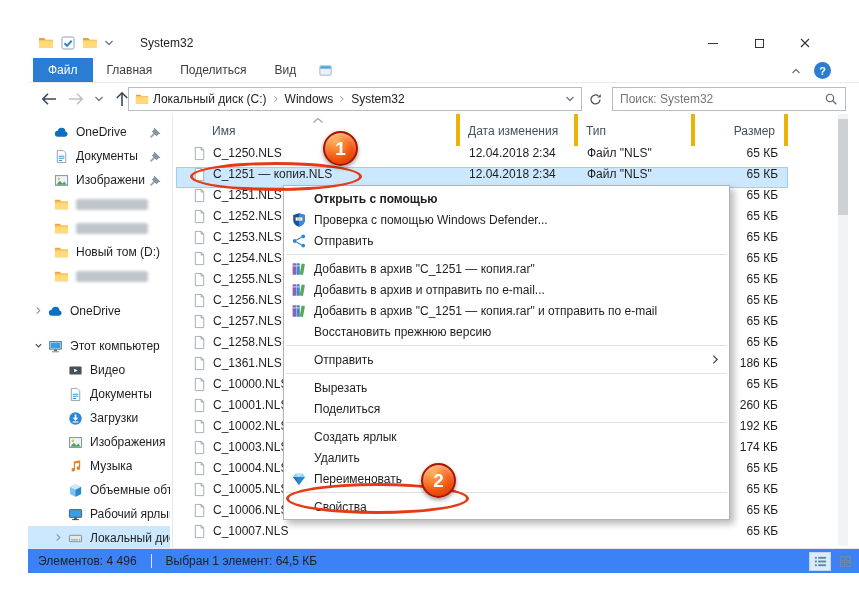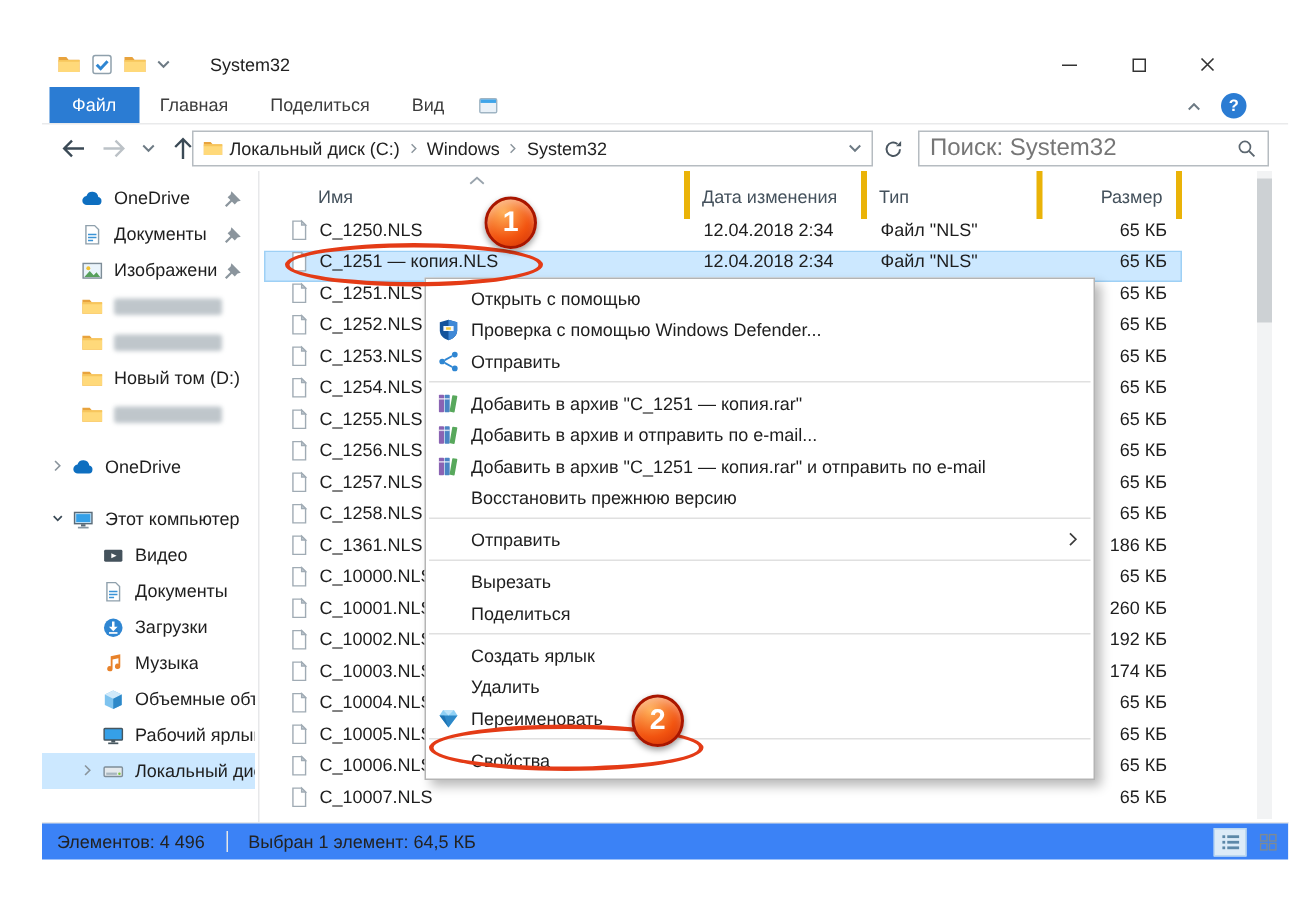--- a/index.html
+++ b/index.html
@@ -41,7 +41,7 @@
   .refresh{position:absolute;left:560px;top:8px}
   .search{position:absolute;left:584px;top:3px;width:234px;height:24px;border:1px solid #b6bcc1;background:#fff;
           display:flex;align-items:center;padding:0 7px}
-  .search input{border:none;outline:none;flex:1;font:inherit;font-size:16px;color:#444;background:transparent;min-width:0}
+  .search input{border:none;outline:none;flex:1;font:inherit;font-size:12px;color:#444;background:transparent;min-width:0}
   .search input::placeholder{color:#767676;opacity:1}
 
   

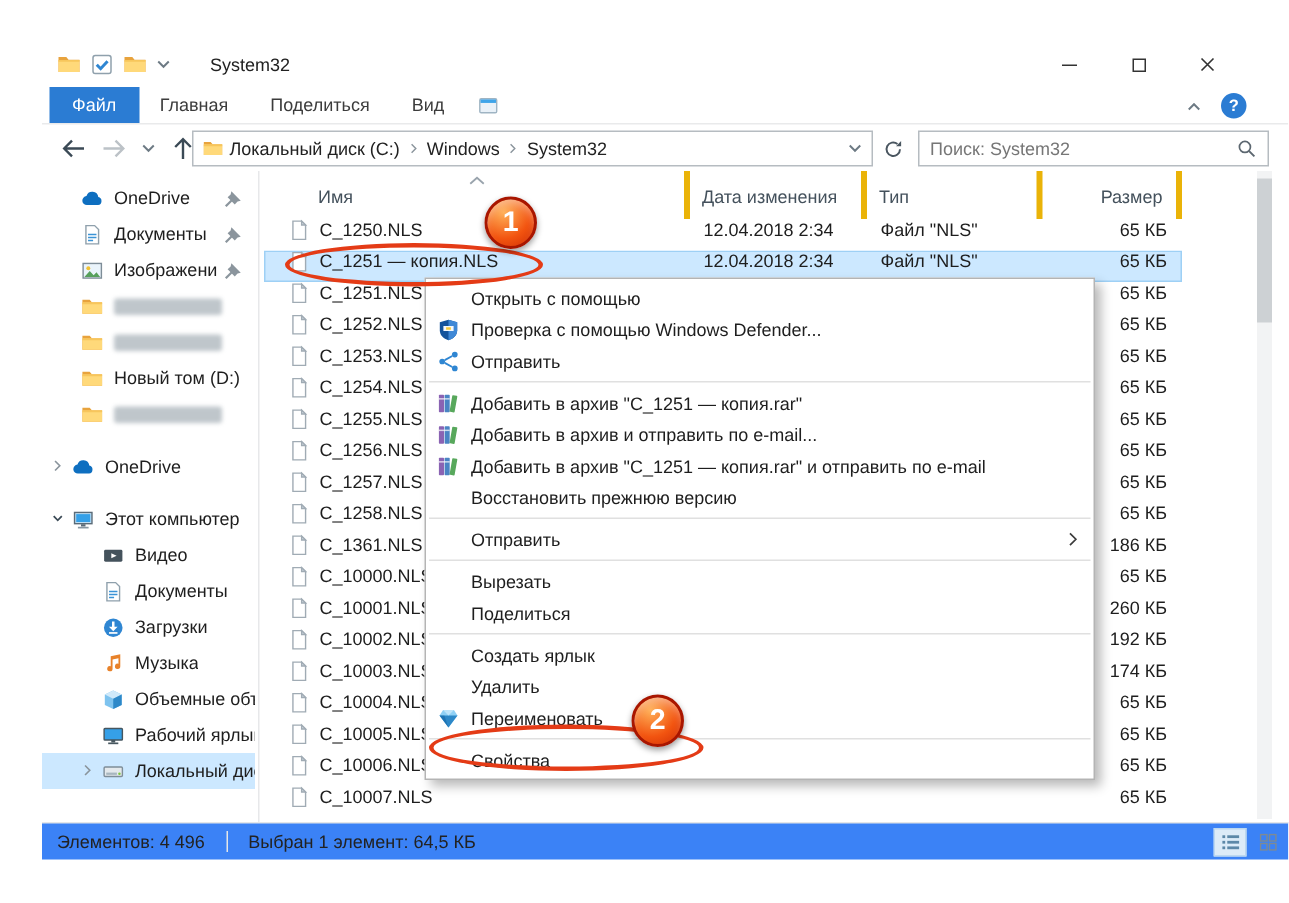--- a/index.html
+++ b/index.html
@@ -83,7 +83,7 @@
   .cm-item{display:flex;align-items:center;height:21px;padding:0 26px 0 7px;position:relative;white-space:nowrap}
   .cm-item.noicon{padding-left:30px}
   .cm-item .ic{margin-right:7px}
-  .cm-item.bold .cm-label{font-weight:normal}
+  .cm-item.bold .cm-label{font-weight:bold}
   .cm-label{overflow:hidden}
   .cm-sep{height:1px;background:#e0e0e0;margin:3px 2px}
   .cm-arrow{position:absolute;right:10px;top:5px;width:7px;height:11px;display:inline-flex}

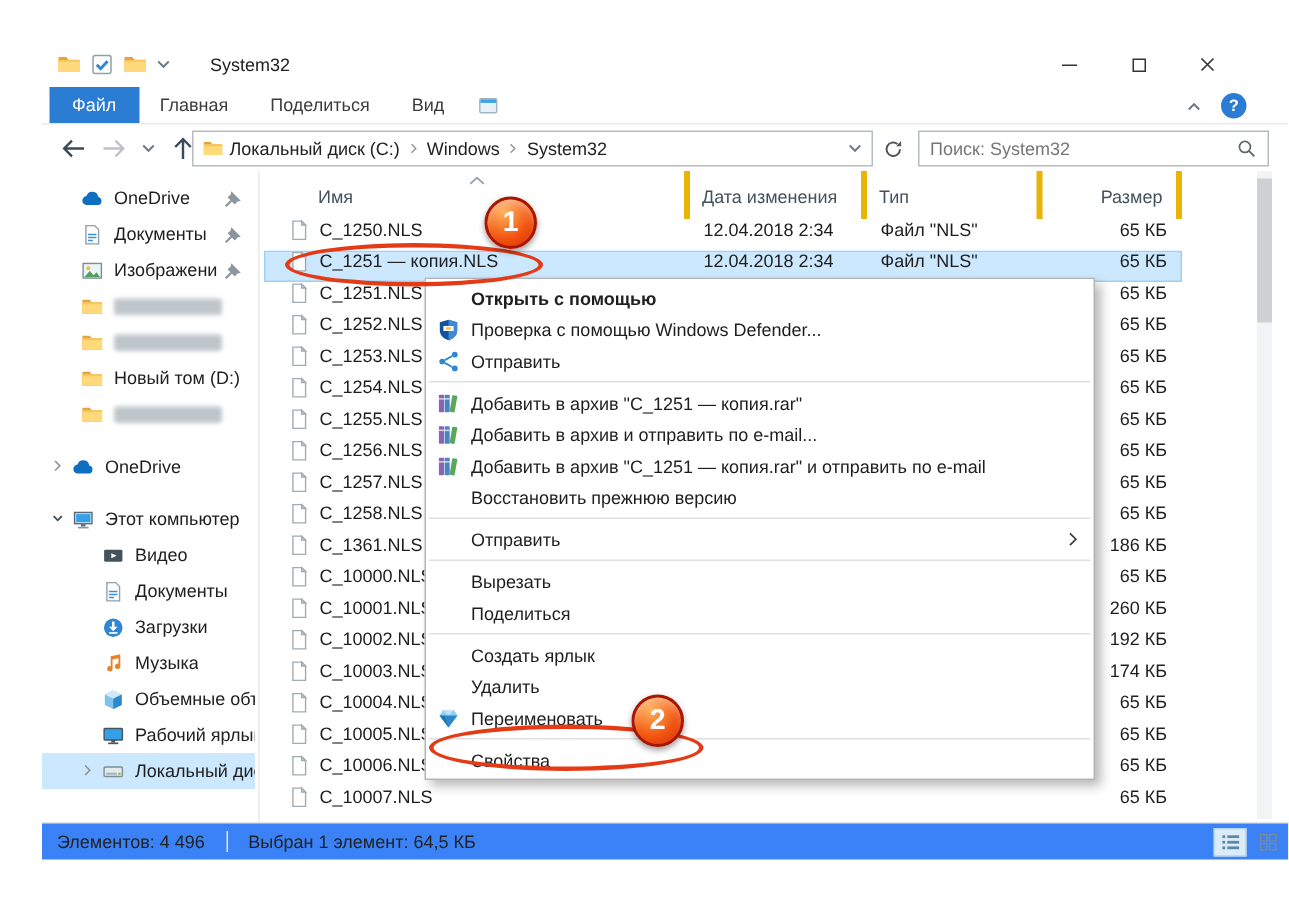--- a/index.html
+++ b/index.html
@@ -409,6 +409,17 @@
           <span class="chev-slot"></span>
           <span class="ic">
             <svg viewBox="0 0 16 16">
+              <rect x="1.5" y="2.8" width="13" height="10.4" fill="#eaf4fb" stroke="#7e8d98"></rect>
+              <circle cx="5.2" cy="6.2" r="1.4" fill="#f2c232"></circle>
+              <path fill="#57a05c" d="M2.4 12.4l3.8-4.2 2.8 3 2-2.2 2.6 3.4z"></path>
+            </svg>
+          </span>
+          <span class="sb-label">Изображения</span>
+        </div>
+        <div class="sb-item ind">
+          <span class="chev-slot"></span>
+          <span class="ic">
+            <svg viewBox="0 0 16 16">
               <path fill="#e8822a" d="M6.2 2.6L13 1.2v8.6a1.9 1.9 0 1 1-1.3-1.8V4l-4.2.9v6.6A1.9 1.9 0 1 1 6.2 9.7z"></path>
             </svg>
           </span>

